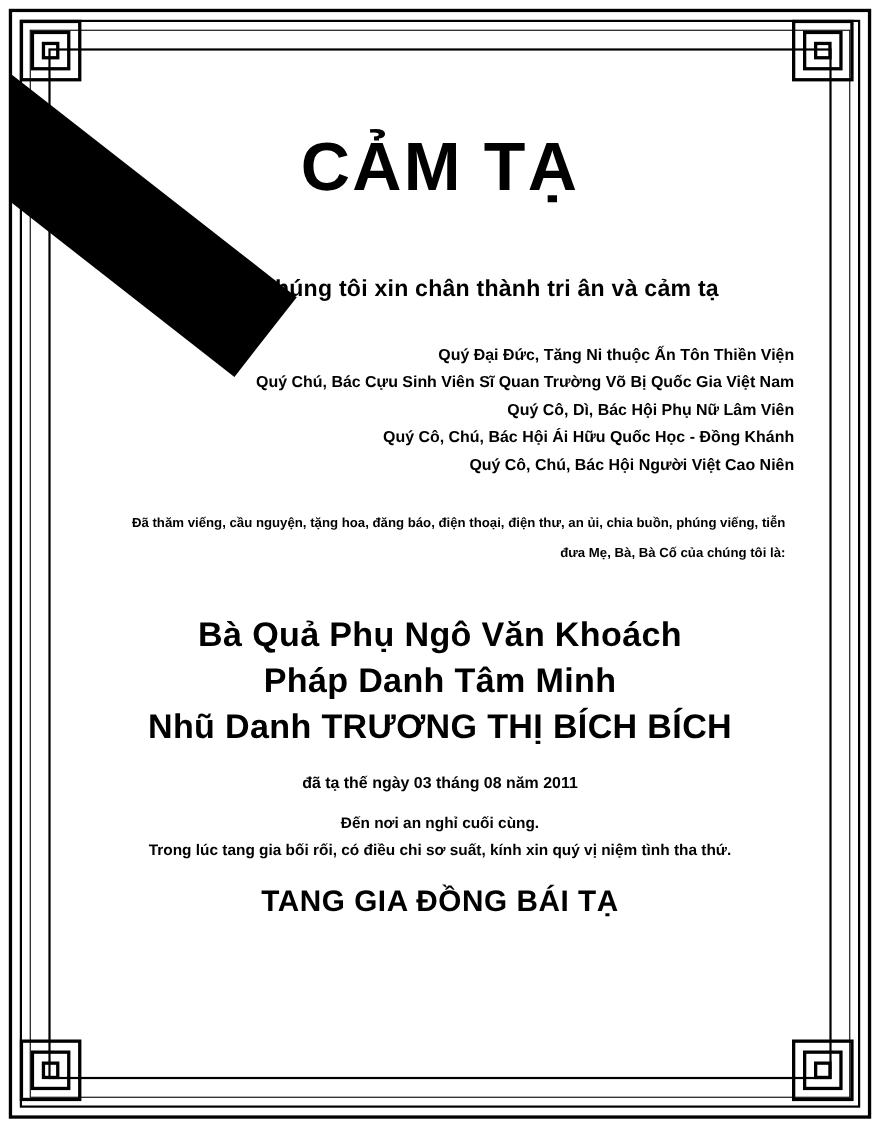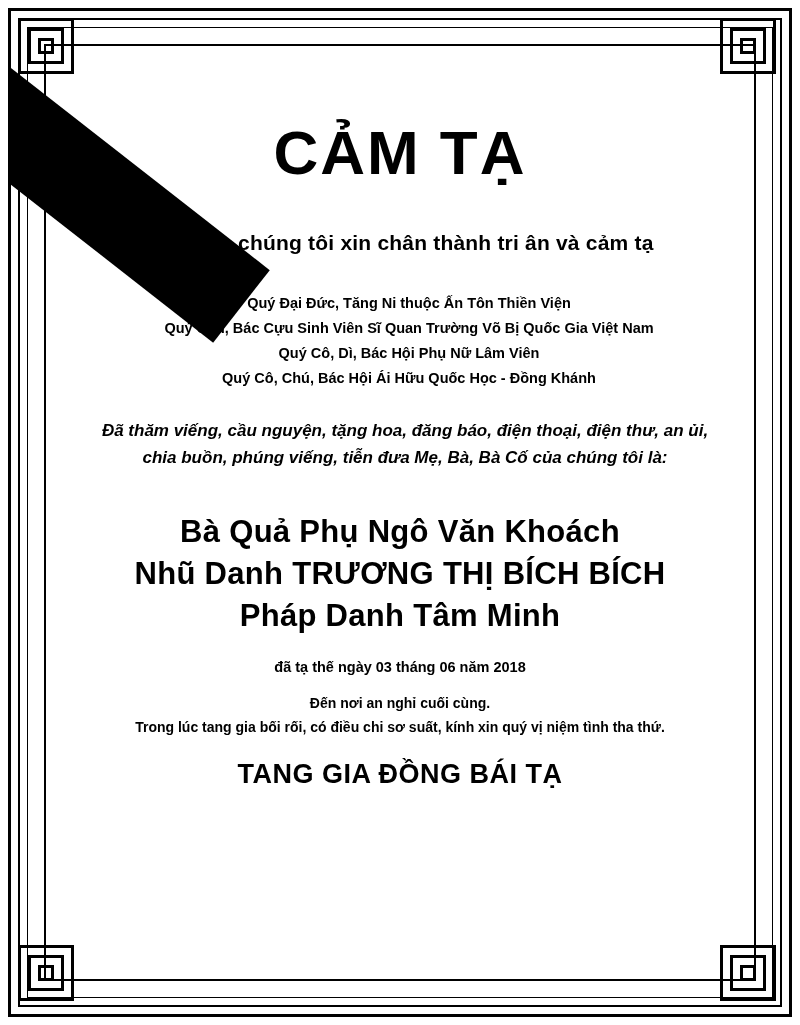--- a/index.html
+++ b/index.html
@@ -111,7 +111,7 @@
   .subtitle {
     font-size: 21px;
     font-weight: bold;
-    margin-top: 46px;
+    margin-top: 66px;
     letter-spacing: .2px;
   }
 

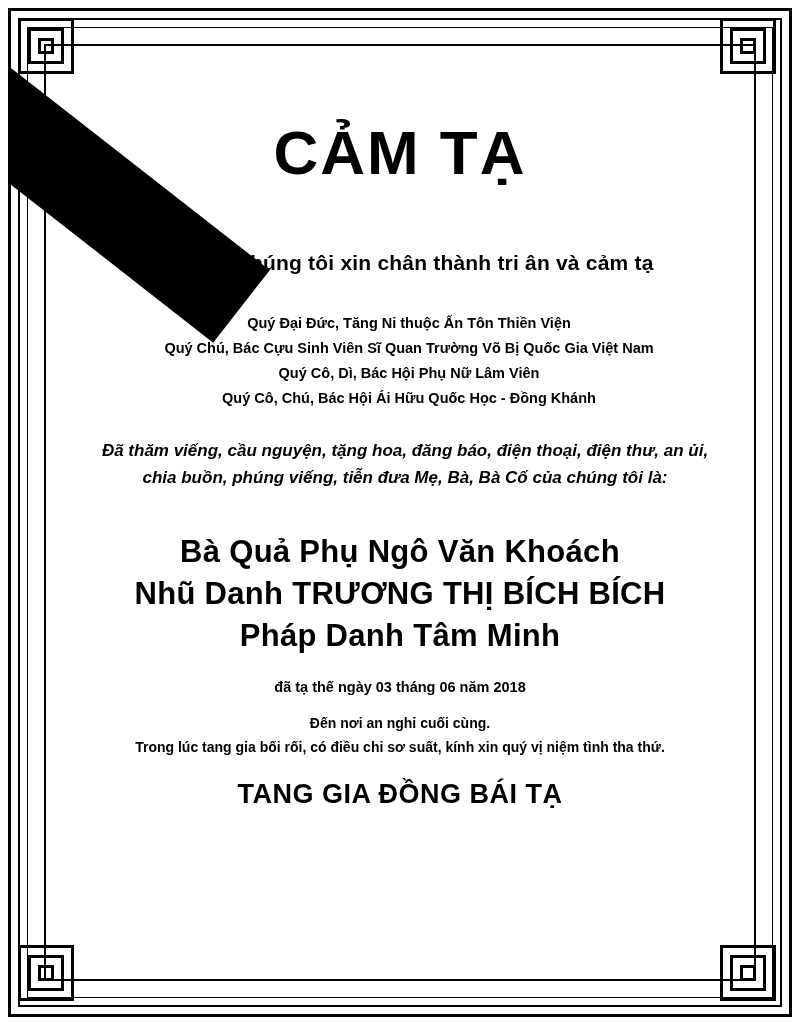--- a/index.html
+++ b/index.html
@@ -117,7 +117,7 @@
 
   .guest-list {
     margin-top: 36px;
-    text-align: center;
+    text-align: right;
     padding-left: 38px;
     padding-right: 20px;
   }

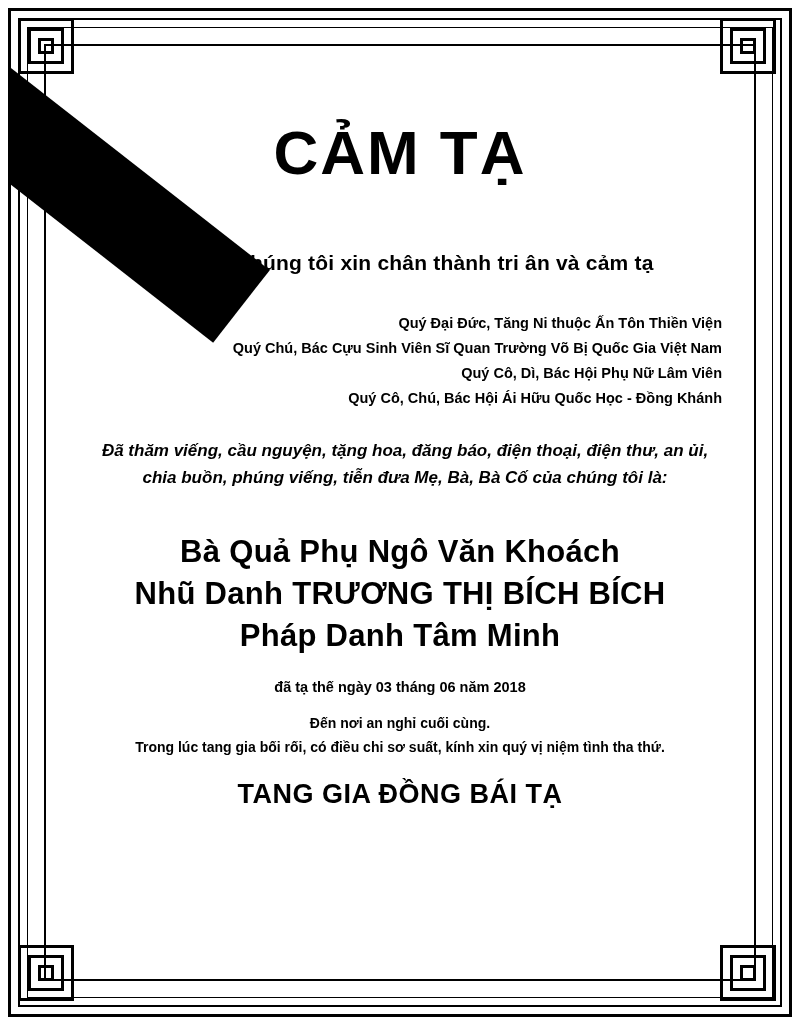--- a/index.html
+++ b/index.html
@@ -215,6 +215,7 @@
       <div class="line">Quý Chú, Bác Cựu Sinh Viên Sĩ Quan Trường Võ Bị Quốc Gia Việt Nam</div>
       <div class="line">Quý Cô, Dì, Bác Hội Phụ Nữ Lâm Viên</div>
       <div class="line">Quý Cô, Chú, Bác Hội Ái Hữu Quốc Học - Đồng Khánh</div>
+      <div class="line">Quý Cô, Chú, Bác Hội Người Việt Cao Niên</div>
     </div>
 
     <div class="thanks-para">Đã thăm viếng, cầu nguyện, tặng hoa, đăng báo, điện thoại, điện thư, an ủi, chia buồn, phúng viếng, tiễn đưa Mẹ, Bà, Bà Cố của chúng tôi là:</div>

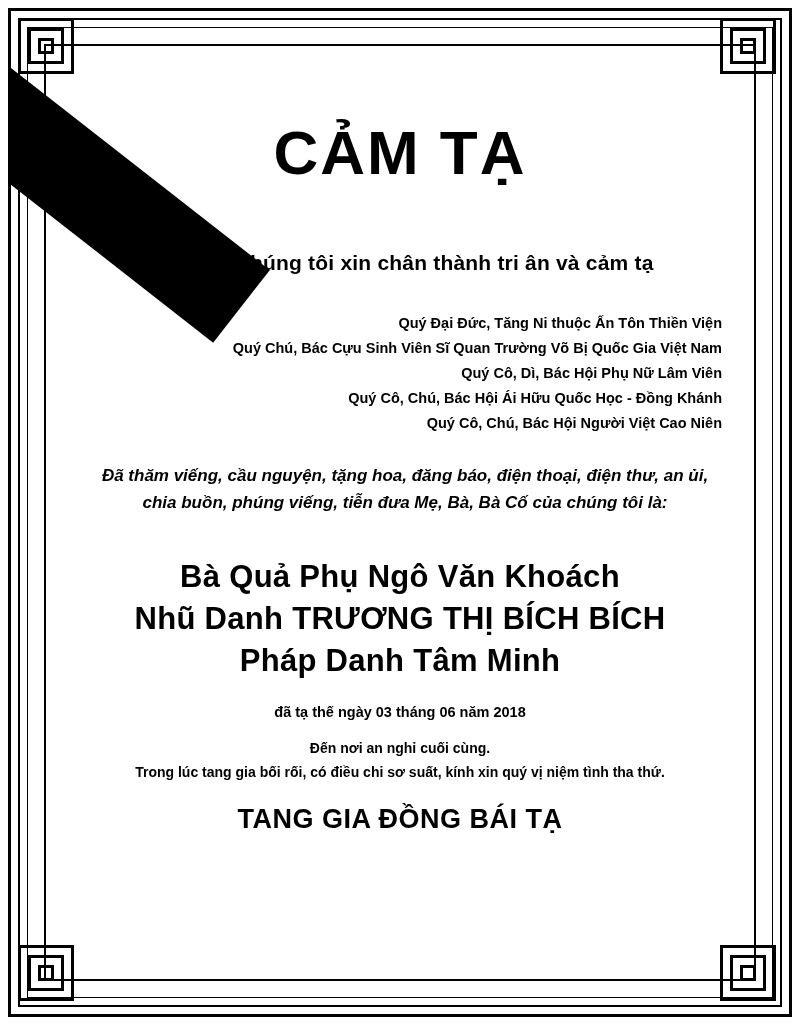--- a/index.html
+++ b/index.html
@@ -130,13 +130,12 @@
 
   .thanks-para {
     margin-top: 26px;
-    text-align: center;
+    text-align: right;
     padding-left: 38px;
     padding-right: 28px;
-    font-size: 17px;
+    font-size: 12px;
     font-weight: bold;
     line-height: 27px;
-    font-style: italic;
   }
 
   .deceased {

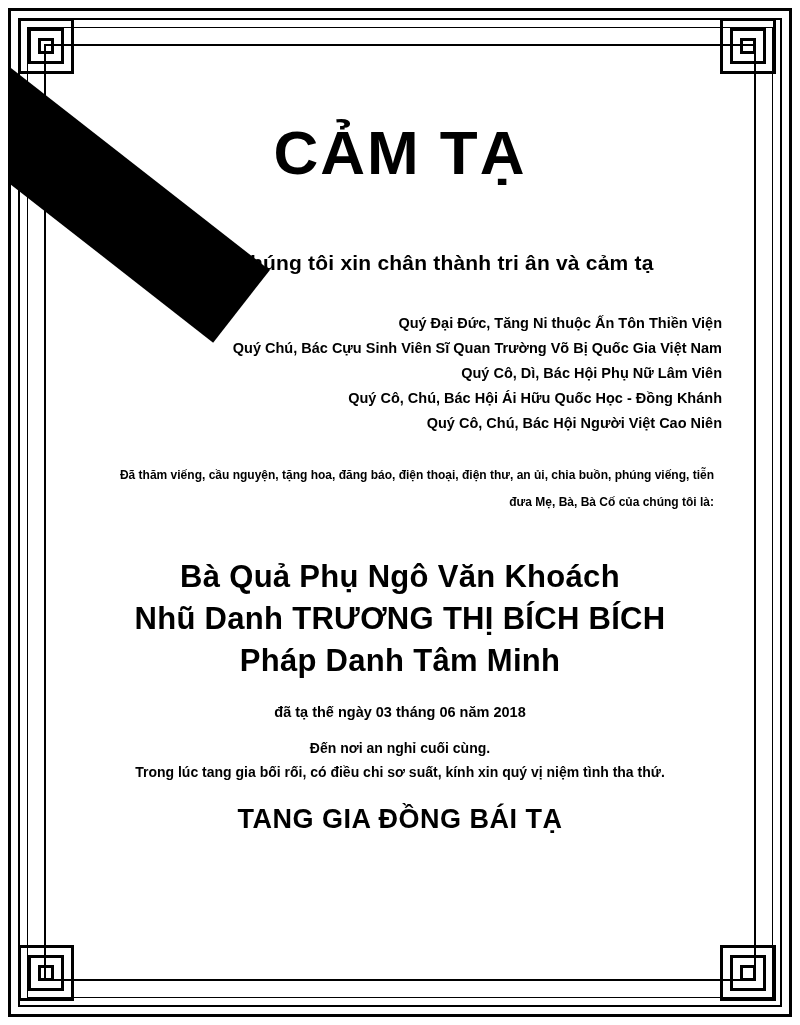--- a/index.html
+++ b/index.html
@@ -221,8 +221,8 @@
 
     <div class="deceased">
       <div class="dname">Bà Quả Phụ Ngô Văn Khoách</div>
+      <div class="dname">Pháp Danh Tâm Minh</div>
       <div class="dname">Nhũ Danh TRƯƠNG THỊ BÍCH BÍCH</div>
-      <div class="dname">Pháp Danh Tâm Minh</div>
     </div>
 
     <div class="death-date">đã tạ thế ngày 03 tháng 06 năm 2018</div>

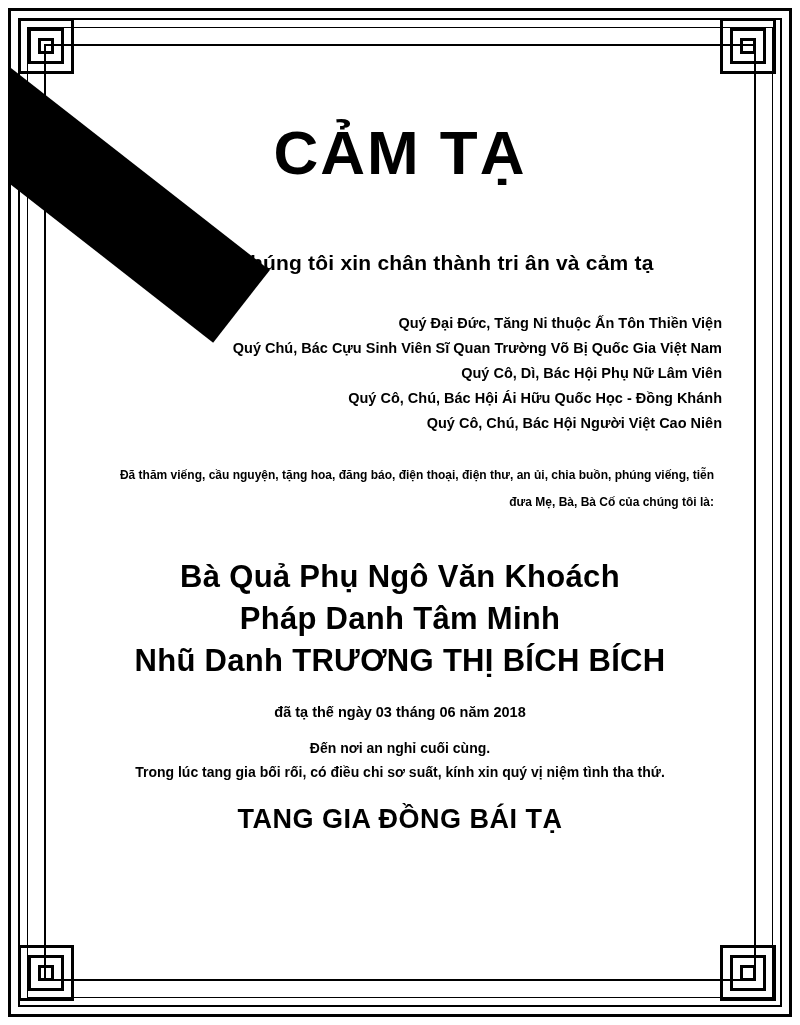--- a/index.html
+++ b/index.html
@@ -225,7 +225,7 @@
       <div class="dname">Nhũ Danh TRƯƠNG THỊ BÍCH BÍCH</div>
     </div>
 
-    <div class="death-date">đã tạ thế ngày 03 tháng 06 năm 2018</div>
+    <div class="death-date">đã tạ thế ngày 03 tháng 08 năm 2011</div>
 
     <div class="closing">
       <div>Đến nơi an nghỉ cuối cùng.</div>

